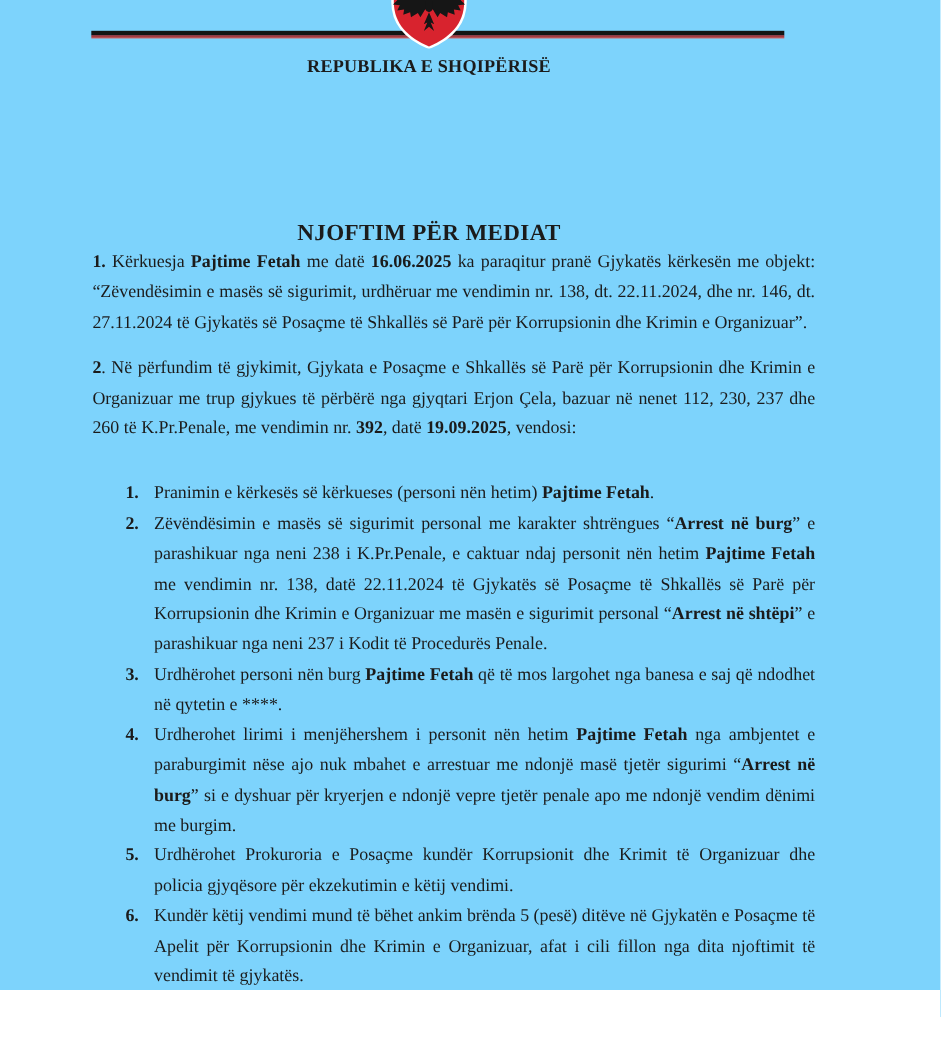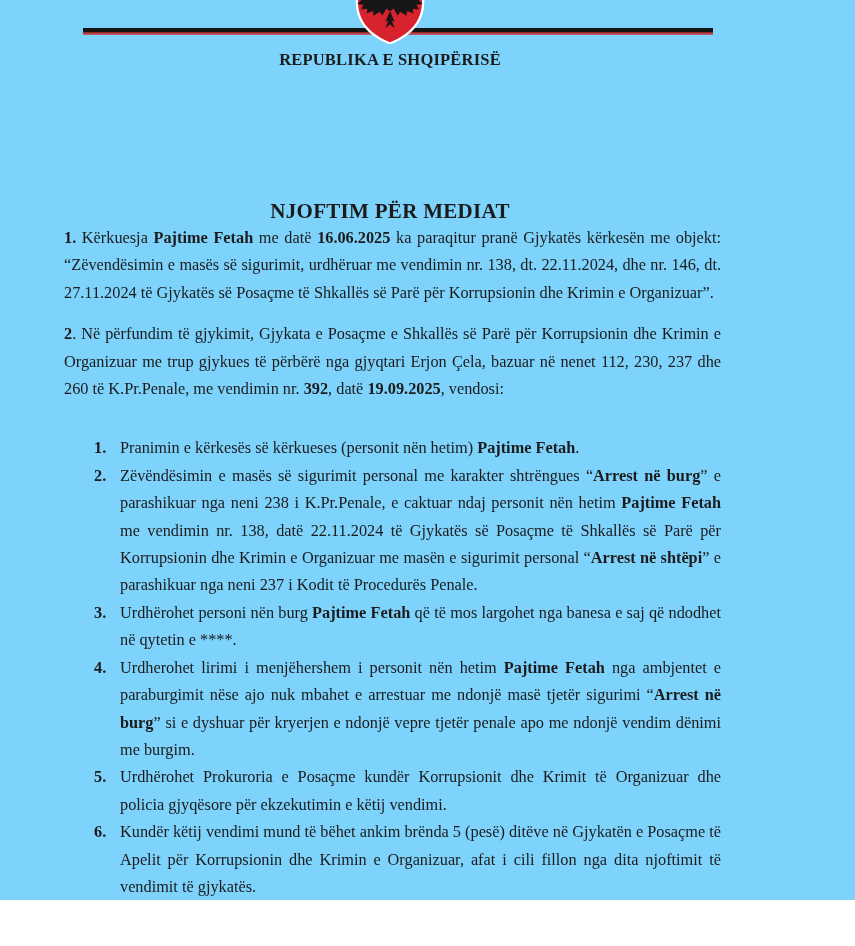--- a/index.html
+++ b/index.html
@@ -22,7 +22,7 @@
   .doc-title{position:absolute;left:80px;top:167px;width:620px;text-align:center;
        font-weight:bold;font-size:21px;letter-spacing:.3px;margin-top:32px;}
   
-  .content{position:absolute;left:64px;top:224px;width:657px;
+  .content{position:absolute;left:84px;top:224px;width:657px;
        font-size:16.3px;line-height:27.4px;text-align:justify;}
   .content p{margin:0 0 14px 0;}
   .decisions{margin-top:32px;padding-left:30px;}

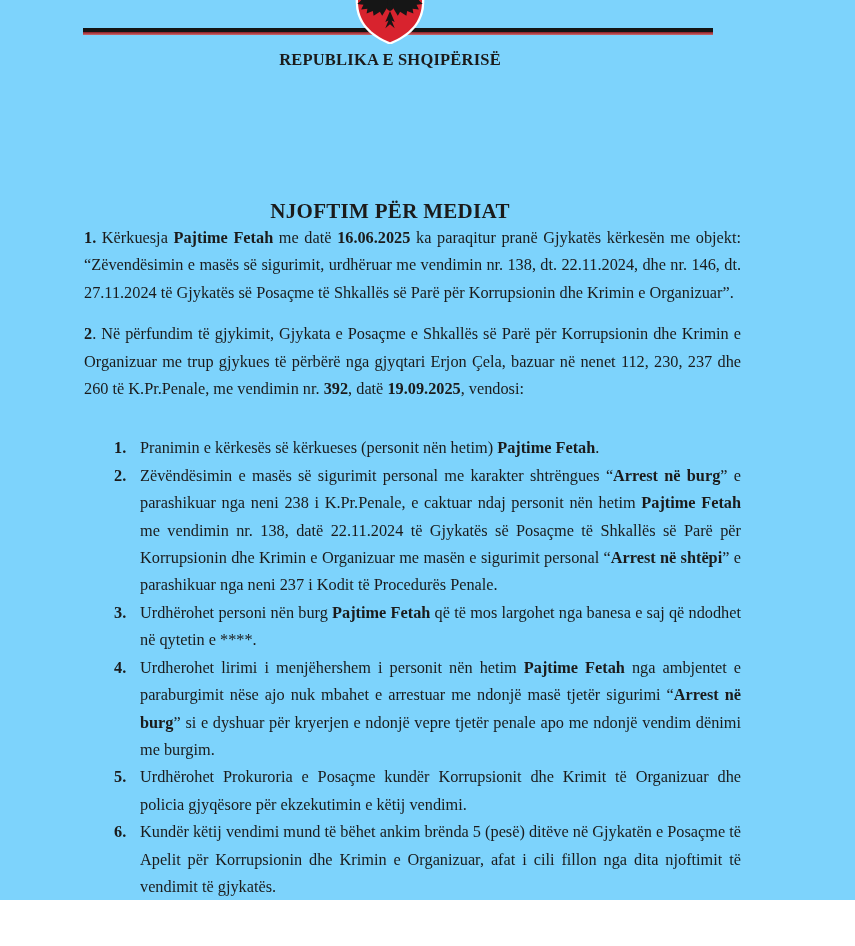--- a/index.html
+++ b/index.html
@@ -75,7 +75,7 @@
     <div class="decisions">
         <div class="decision">
           <span class="dnum">1.</span>
-          <div class="dbody"><span class="">Pranimin e kërkesës së kërkueses (personit nën hetim) </span><span class="b ">Pajtime Fetah</span><span class="">.</span></div>
+          <div class="dbody"><span class="">Pranimin e kërkesës së kërkueses (personi nën hetim) </span><span class="b ">Pajtime Fetah</span><span class="">.</span></div>
         </div>
         <div class="decision">
           <span class="dnum">2.</span>

